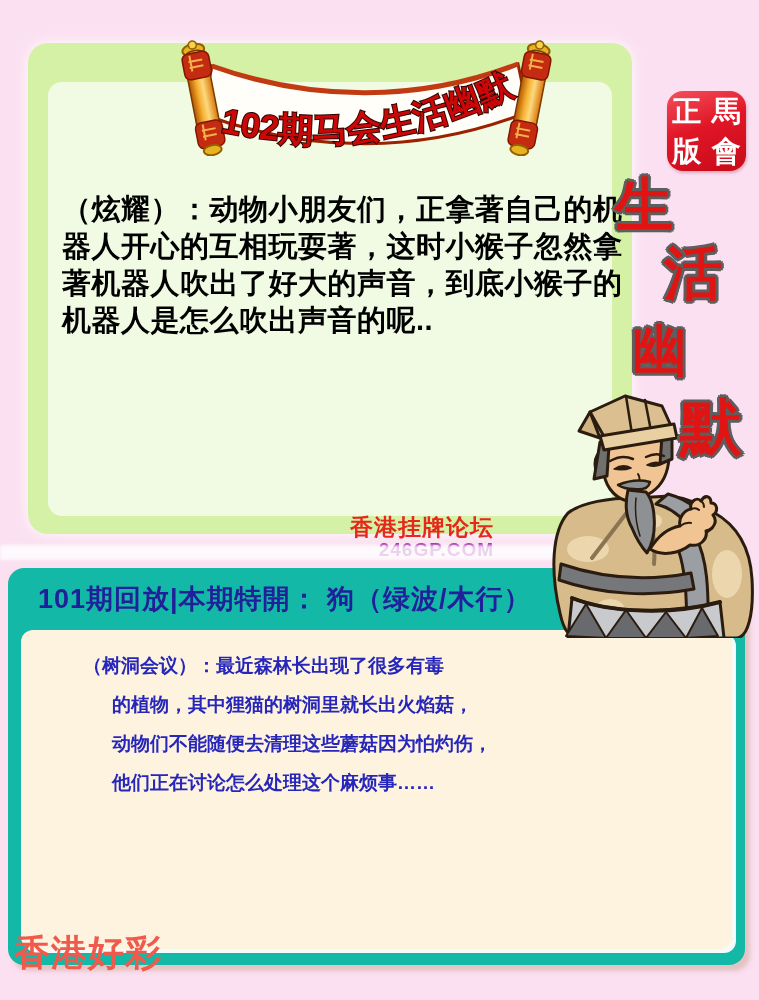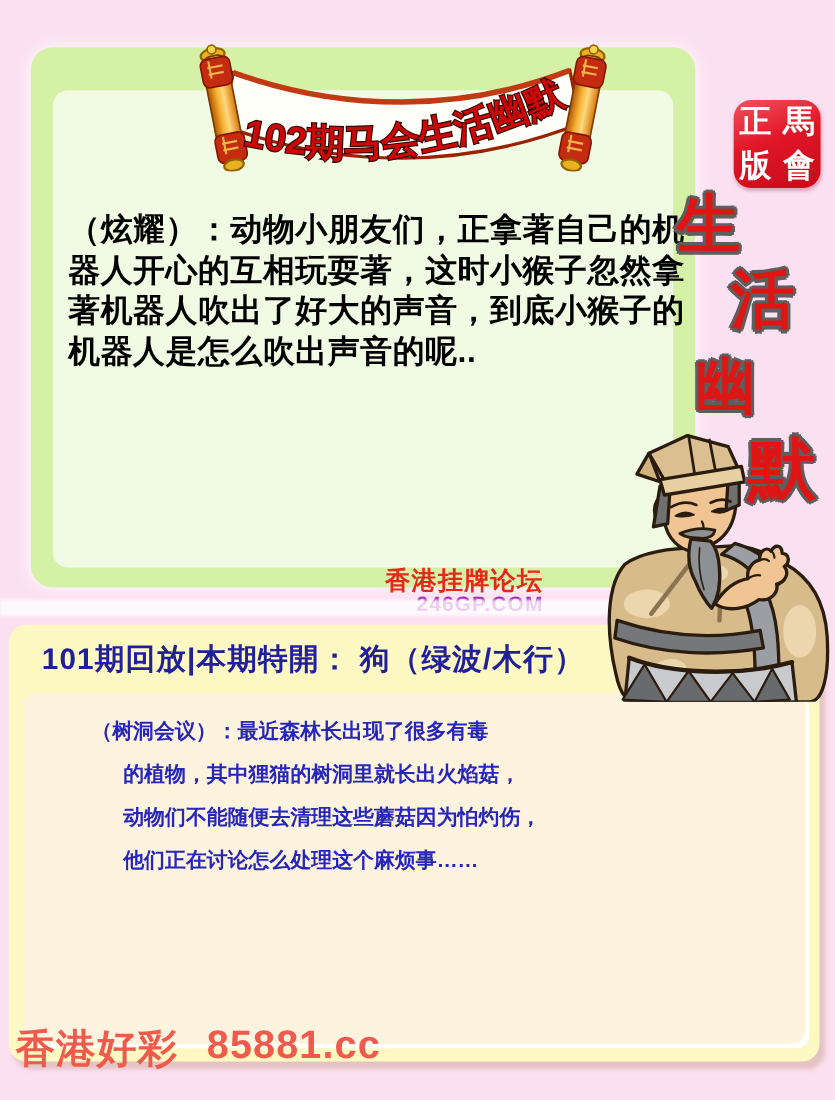--- a/index.html
+++ b/index.html
@@ -42,7 +42,7 @@
 
   
   .cream-box{position:absolute;left:8px;top:568px;width:737px;height:397px;
-    background:#fef9c3;border-radius:16px;z-index:1;
+    background:#14b8a6;border-radius:16px;z-index:1;
     box-shadow:5px 6px 4px rgba(205,165,150,.5);}
   .cream-header{position:absolute;left:30px;top:13px;font-size:27px;font-weight:bold;
     color:#20209A;letter-spacing:1px;}

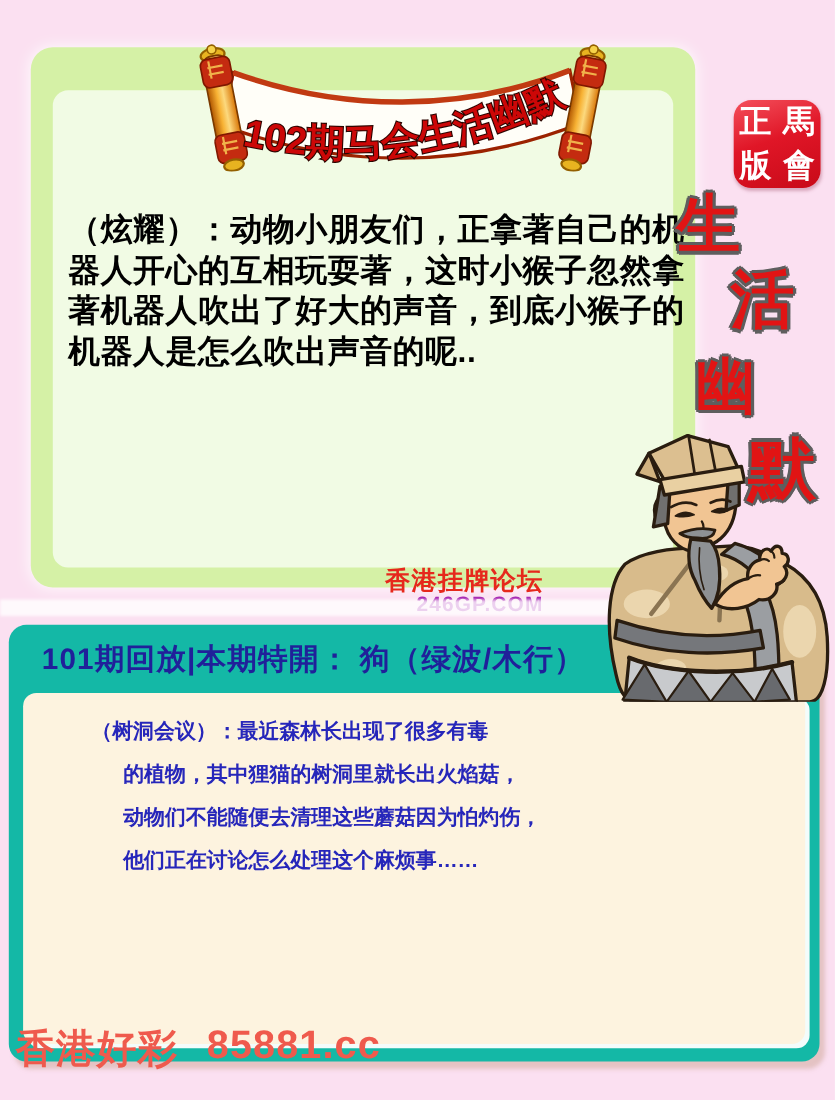--- a/index.html
+++ b/index.html
@@ -203,7 +203,6 @@
 
   <div class="footer">
     <span>香港好彩</span>
-    <span>85881.cc</span>
   </div>
 
 </div>

